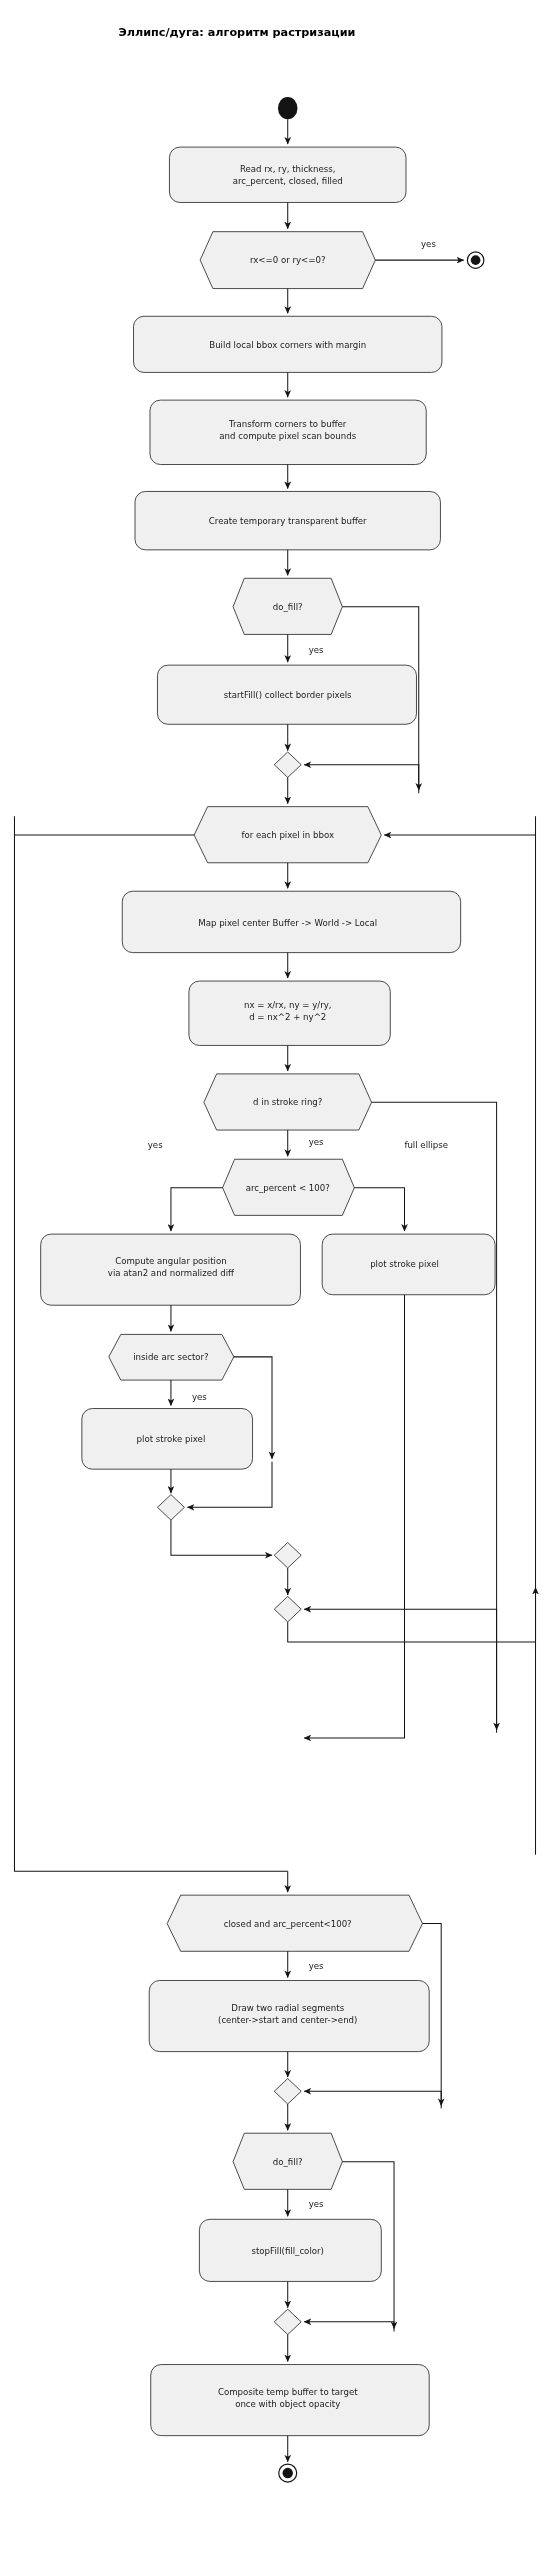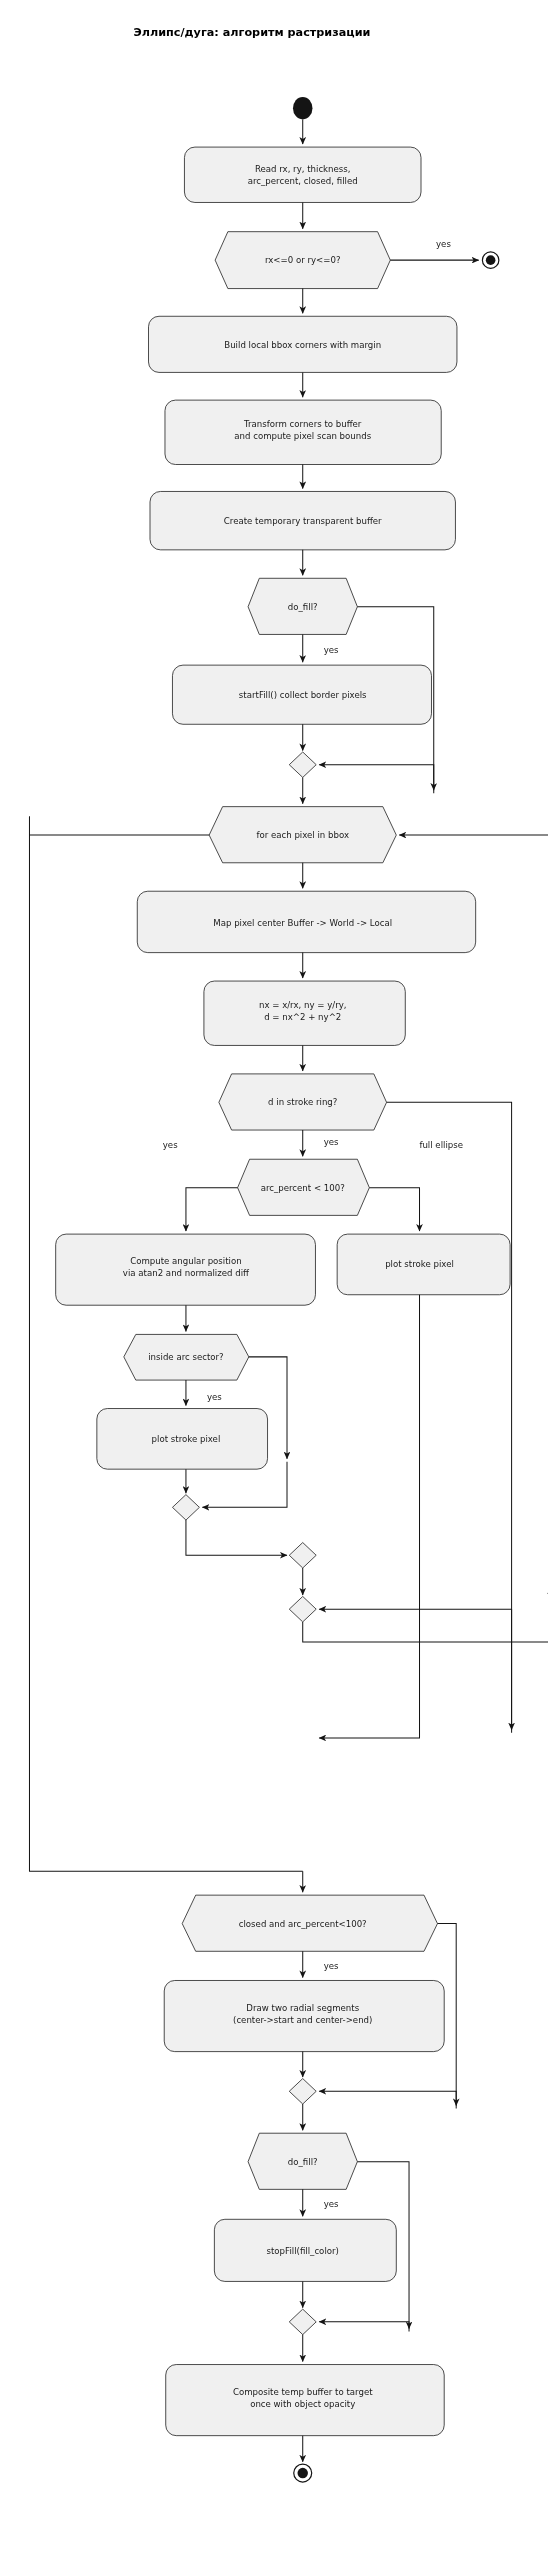--- a/index.html
+++ b/index.html
@@ -17,7 +17,7 @@
   }
   #diagram-root {
     position: absolute;
-    top: 0; left: 16px;
+    top: 0; left: 1px;
     width: 508px;
     height: 2576px;
   }

